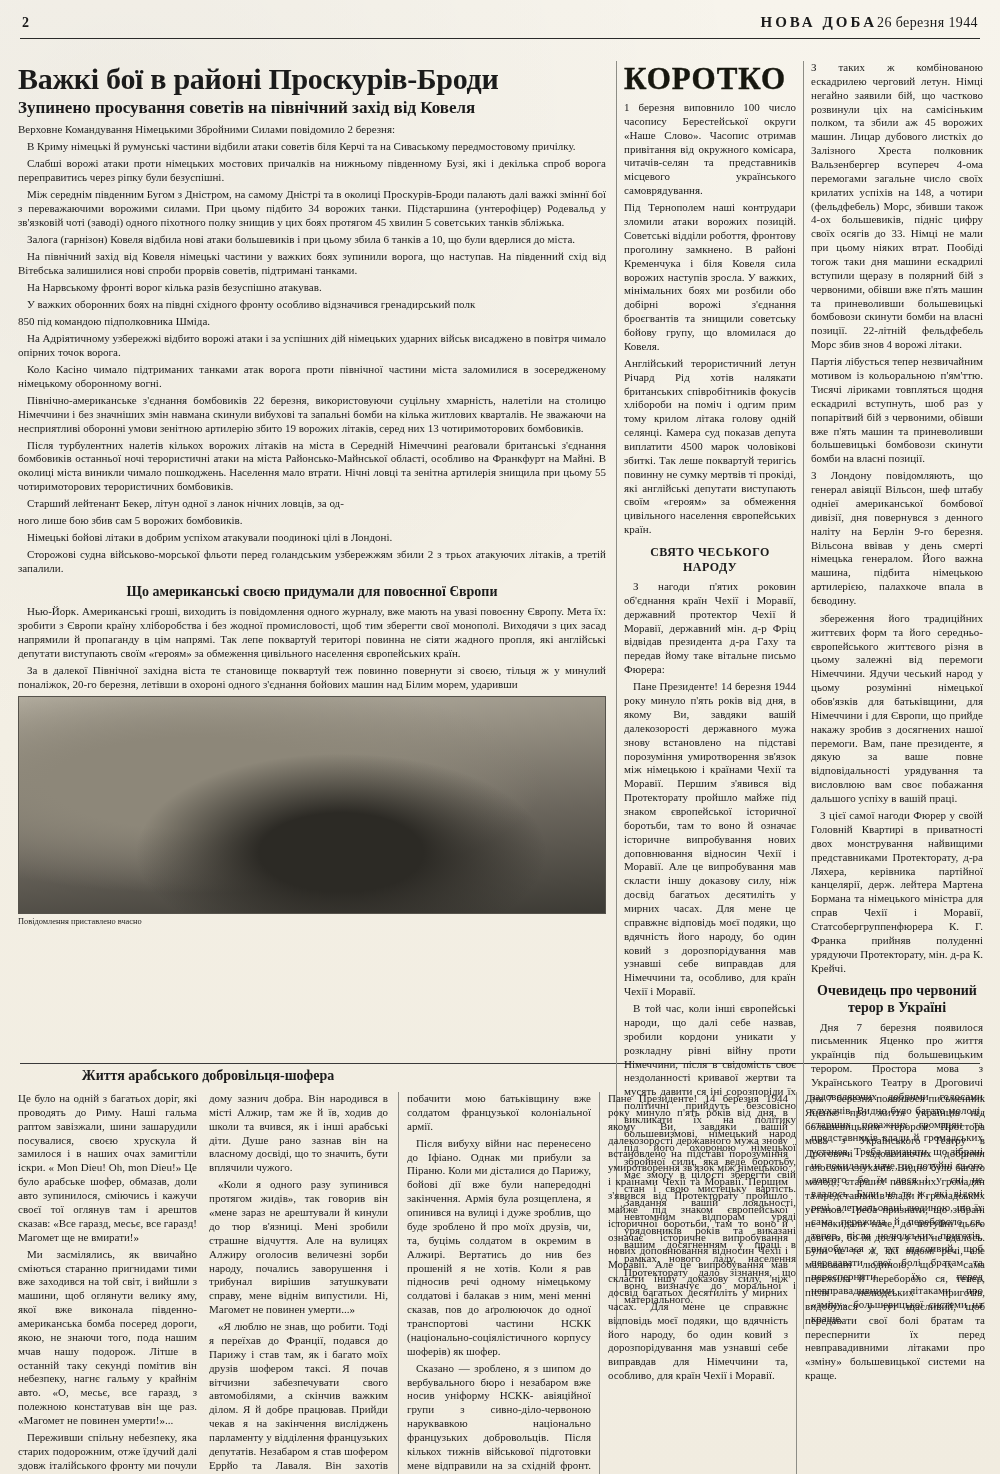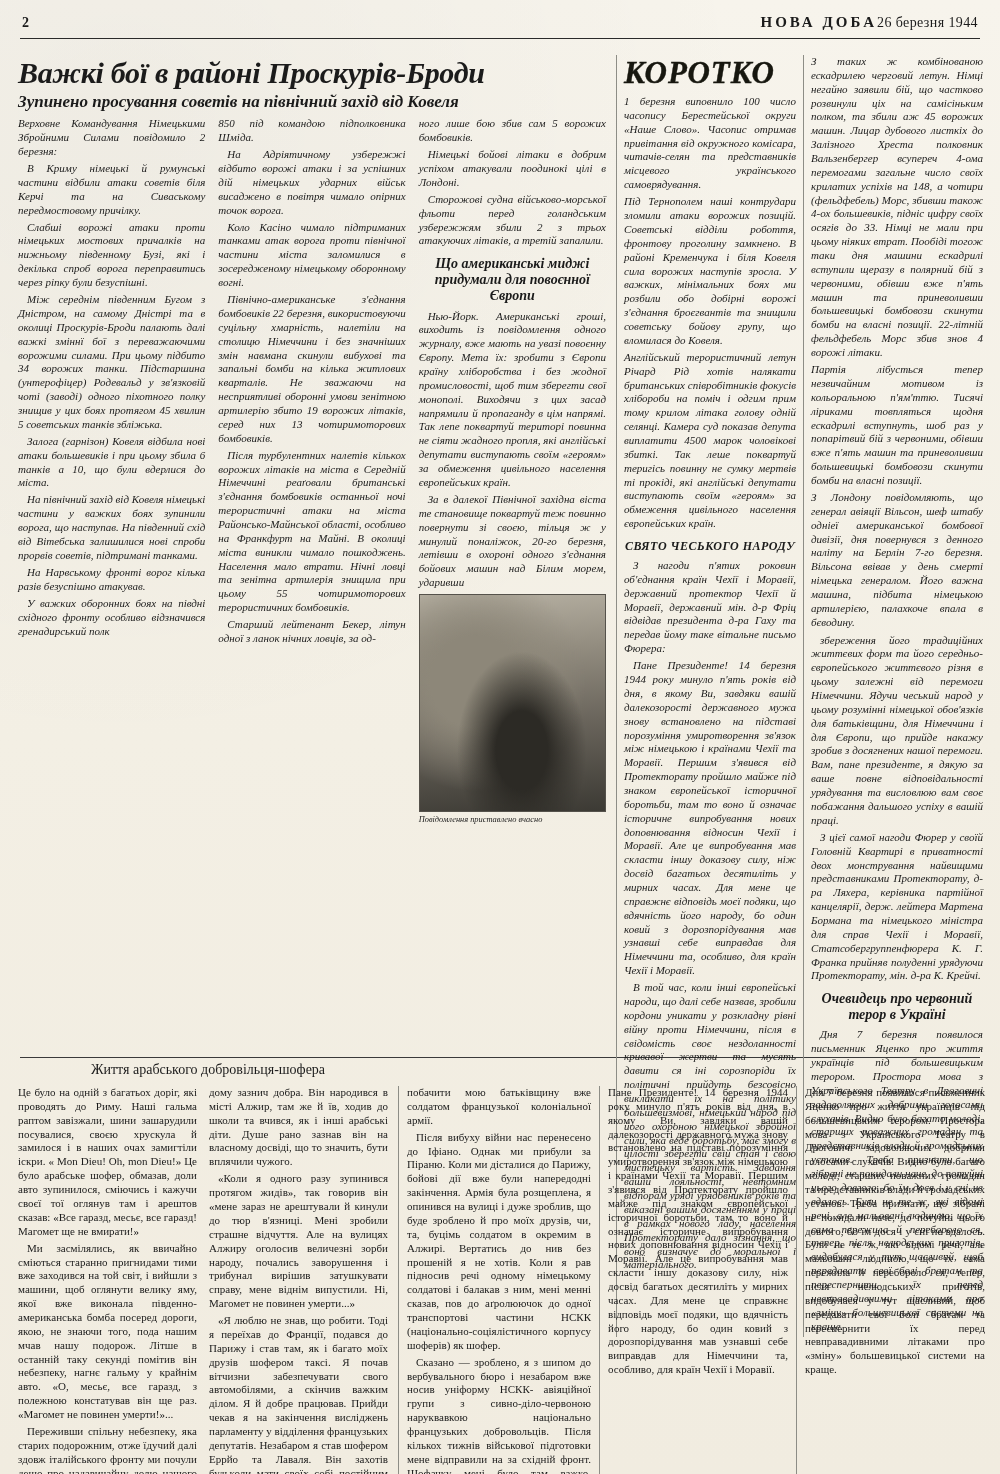--- a/index.html
+++ b/index.html
@@ -39,9 +39,8 @@
     display:grid;
     grid-template-columns: 598px 1px 186px 1px 186px;
     gap:0;
-    margin-top:16px;
+    margin-top:22px;
     height:1000px;
-    font-style:italic;
   }
   .vdiv { background:#8d8d86; width:1px; }
 

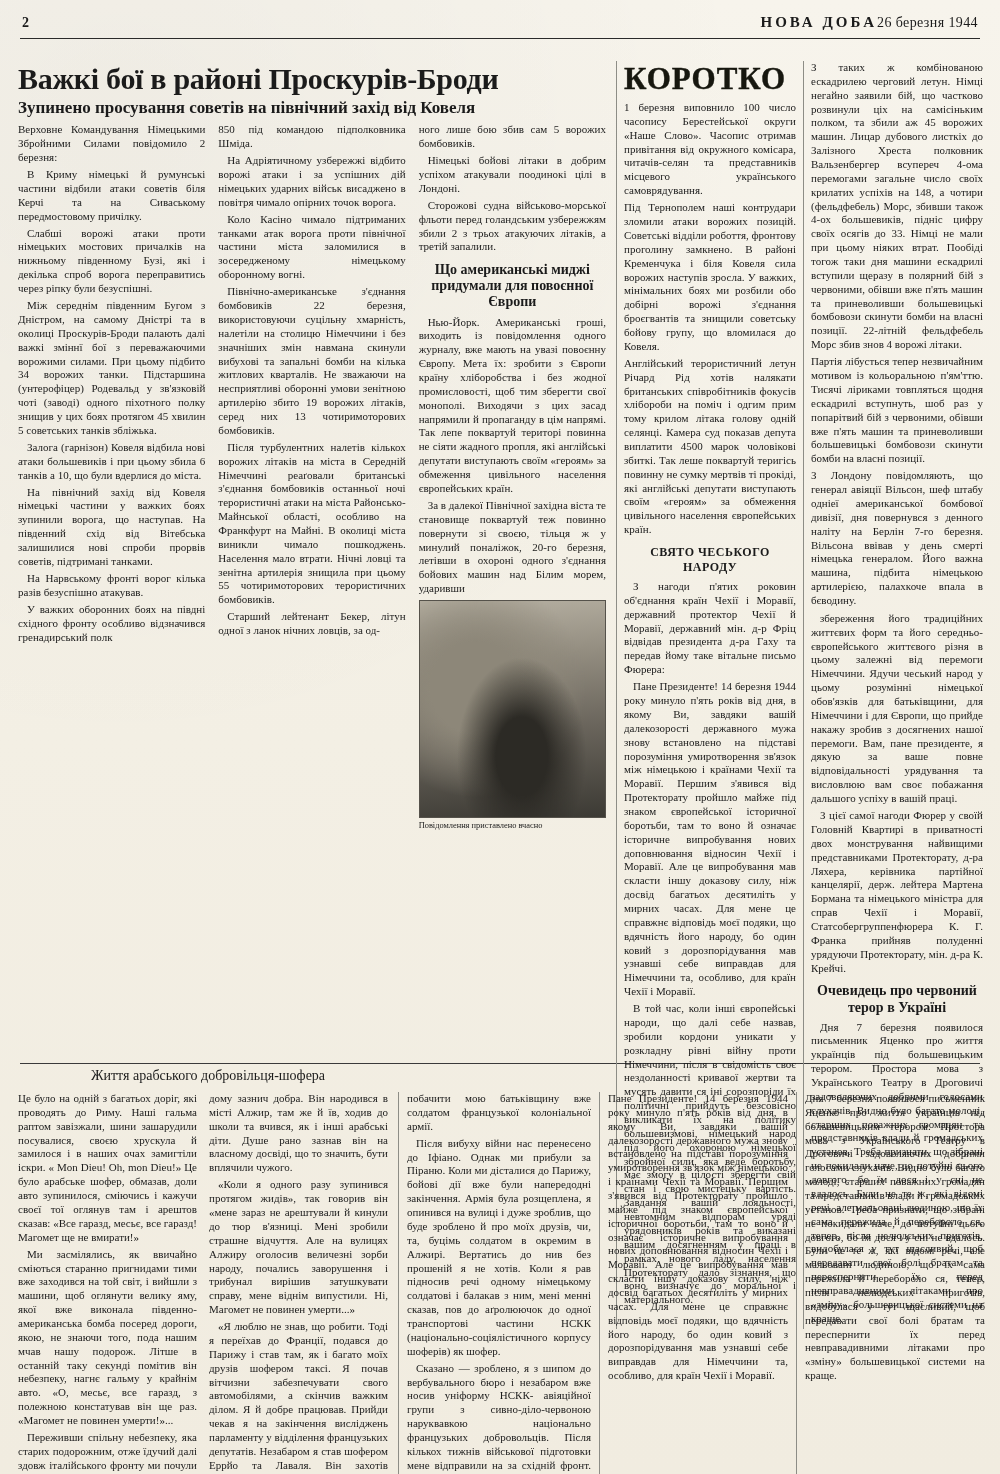--- a/index.html
+++ b/index.html
@@ -73,7 +73,7 @@
   }
 
   
-  .cols3 { display:grid; grid-template-columns:1fr 1fr 1fr; gap:0 13px; }
+  .cols3 { display:grid; grid-template-columns:1fr; gap:0 13px; }
   p.t {
     font-size:11px; line-height:1.26; text-align:justify;
     margin:0 0 3.2px 0; text-indent:9px;

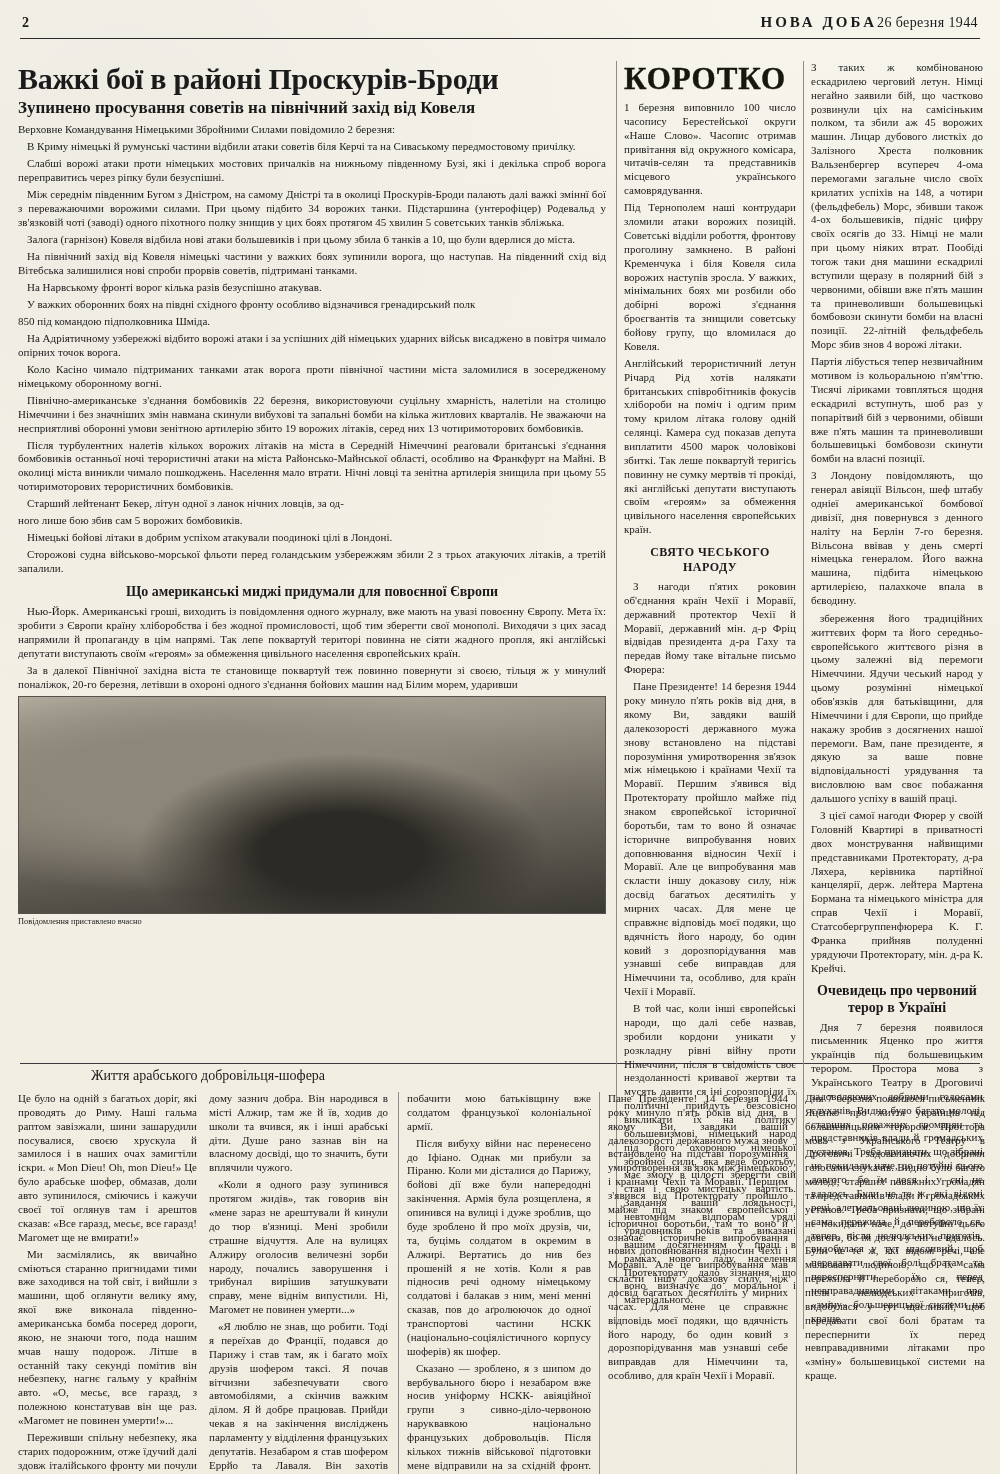--- a/index.html
+++ b/index.html
@@ -188,7 +188,7 @@
     <div class="rightzone">
       <p class="t noind">З таких ж комбінованою ескадрилею черговий летун. Німці негайно заявили бій, що частково розвинули ціх на самісіньким полком, та збили аж 45 ворожих машин. Лицар дубового листкіх до Залізного Хреста полковник Вальзенбергер всупереч 4-ома перемогами загальне число своїх крилатих успіхів на 148, а чотири (фельдфебель) Морс, збивши також 4-ох большевиків, підніс цифру своїх осягів до 33. Німці не мали при цьому ніяких втрат. Пообіді тогож таки дня машини ескадрилі вступили щеразу в полярний бій з червоними, обівши вже п'ять машин та приневоливши большевицькі бомбовози скинути бомби на власні позиції. 22-літній фельдфебель Морс збив знов 4 ворожі літаки.</p>
       <p class="t noind">Партія лібусться тепер незвичайним мотивом із кольоральною п'ям'ттю. Тисячі ліриками товпляться щодня ескадрилі вступнуть, шоб раз у попарітвий бій з червоними, обівши вже п'ять машин та приневоливши большевицькі бомбовози скинути бомби на власні позиції.</p>
-      <p class="t noind">З Лондону повідомляють, що генерал авіяції Вільсон, шеф штабу одніеї американської бомбової дивізії, дня повернувся з денного наліту на Берлін 7-го березня. Вільсона ввівав у день смерті німецька генералом. Його важна машина, підбита німецькою артилерією, палахкоче впала в бєводину.</p>
+      <p class="t noind">З Лондону повідомляють, що генерал авіяції Вільсон, шеф штабу одніеї американської бомбової дивізії, дня повернувся з денного наліту на Берлін 9-го березня. Вільсона ввівав у день смерті німецька генералом. Його важна машина, підбита німецькою артилерією, палахкоче впала в бєводину.</p>
 
       <p class="t" style="margin-top:4px;">збереження його традиційних життєвих форм та його середньо-європейського життєвого різня в цьому залежні від перемоги Німеччини. Ядучи чеський народ у цьому розумінні німецької обов'язків для батьківщини, для Німеччини і для Європи, що прийде накажу зробив з досягнених нашої перемоги. Вам, пане президенте, я дякую за ваше повне відповідальності урядування та висловлюю вам своє побажання дальшого успіху в вашій праці.</p>
       <p class="t">З цієї самої нагоди Фюрер у своїй Головній Квартирі в приватності двох монстрування найвищими представниками Протекторату, д-ра Ляхера, керівника партійної канцелярії, держ. лейтера Мартена Бормана та німецького міністра для справ Чехії і Моравії, Статсобергруппенфюрера К. Г. Франка прийняв полуденні урядуючи Протекторату, мін. д-ра К. Крейчі.</p>

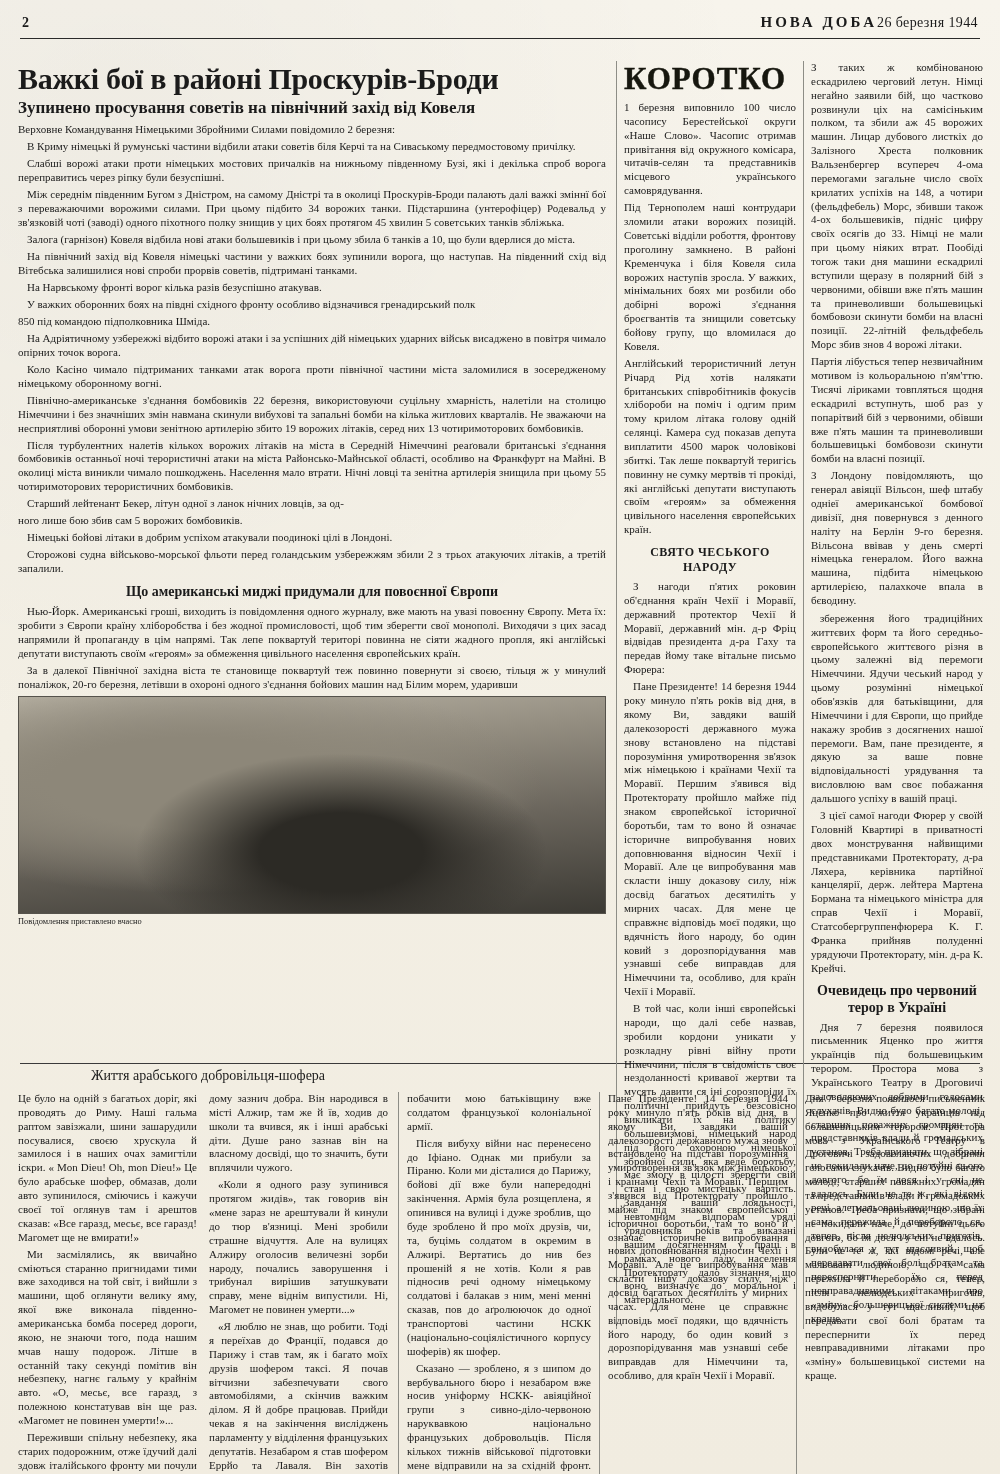--- a/index.html
+++ b/index.html
@@ -157,7 +157,7 @@
           <p class="t noind">ного лише бою збив сам 5 ворожих бомбовиків.</p>
           <p class="t">Німецькі бойові літаки в добрим успіхом атакували поодинокі цілі в Лондоні.</p>
           <p class="t">Сторожові судна військово-морської фльоти перед голандським узбережжям збили 2 з трьох атакуючих літаків, а третій запалили.</p>
-          <h3 class="sect2">Що американські миджі придумали для повоєнної Європи</h3>
+          <h3 class="sect2">Що американські своєю придумали для повоєнної Європи</h3>
           <p class="t">Нью-Йорк. Американські гроші, виходить із повідомлення одного журналу, вже мають на увазі повоєнну Європу. Мета їх: зробити з Європи країну хліборобства і без жодної промисловості, щоб тим зберегти свої монополі. Виходячи з цих засад напрямили й пропаганду в цім напрямі. Так лепе поквартуй територі повинна не сіяти жадного пропля, які англійські депутати виступають своїм «героям» за обмеження цивільного населення європейських країн.</p>
           <p class="t">За в далекої Північної західна віста те становище поквартуй теж повинно повернути зі своєю, тільця ж у минулий поналіжок, 20-го березня, летівши в охороні одного з'єднання бойових машин над Білим морем, ударивши</p>
 

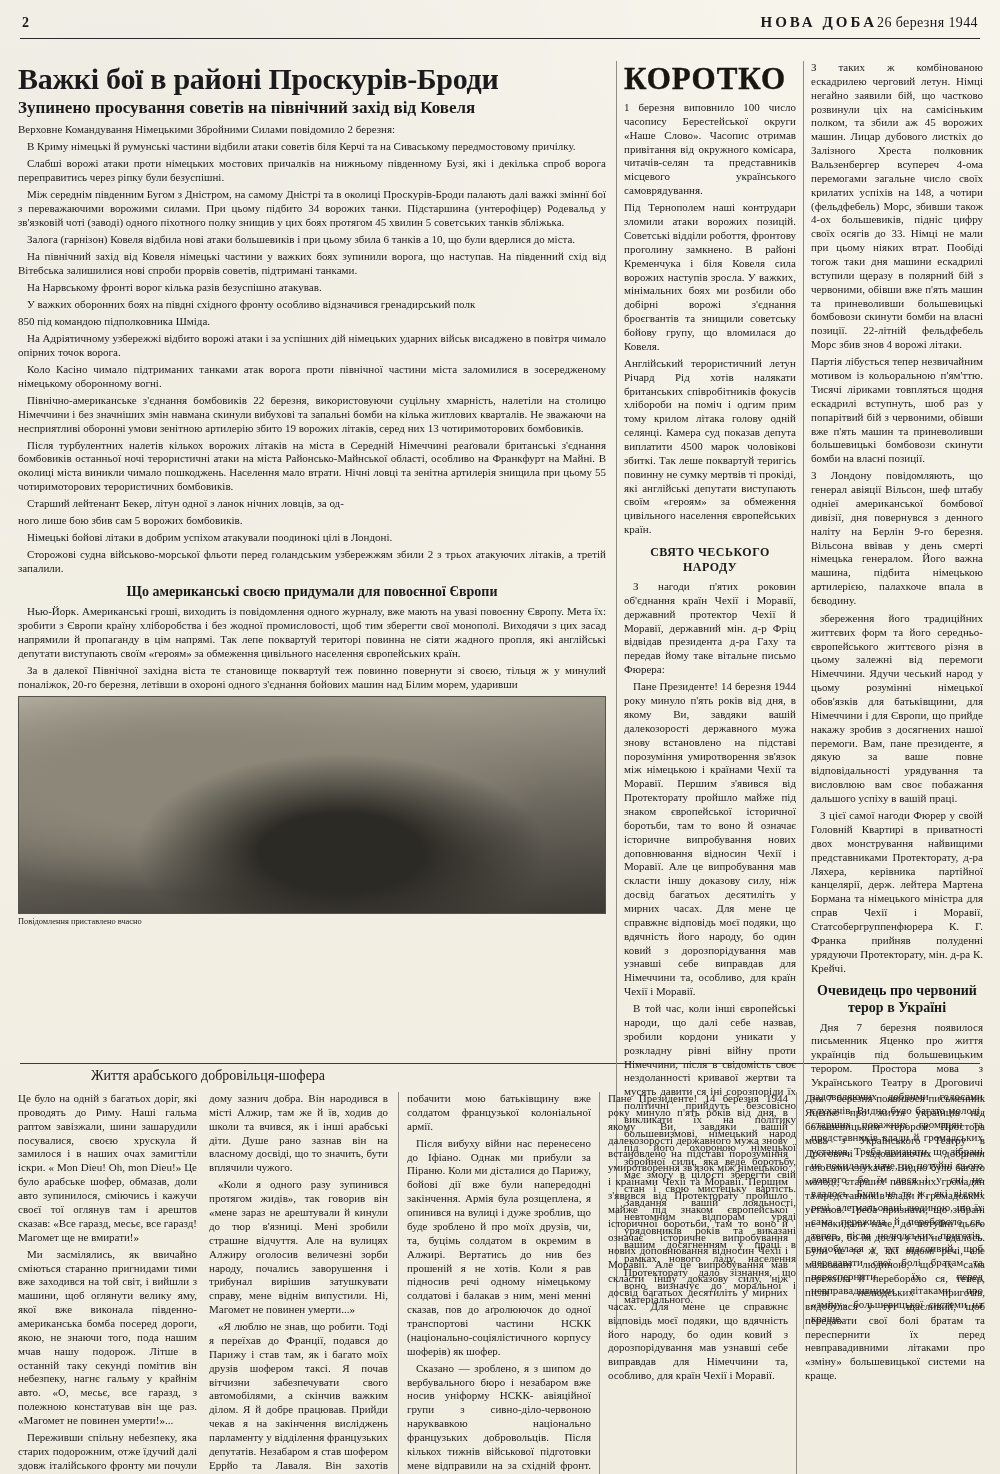--- a/index.html
+++ b/index.html
@@ -105,7 +105,7 @@
   .bhead {
     font-size:26px; font-weight:bold; margin:4px 0 2px 0; letter-spacing:-0.2px;
   }
-  .bsub { font-size:14px; font-weight:normal; text-align:center; margin:0 0 6px 0; }
+  .bsub { font-size:14px; font-weight:bold; text-align:center; margin:0 0 6px 0; }
   .bottom-grid {
     display:grid;
     grid-template-columns: 380px 1px 200px 1px 196px 1px 196px;

